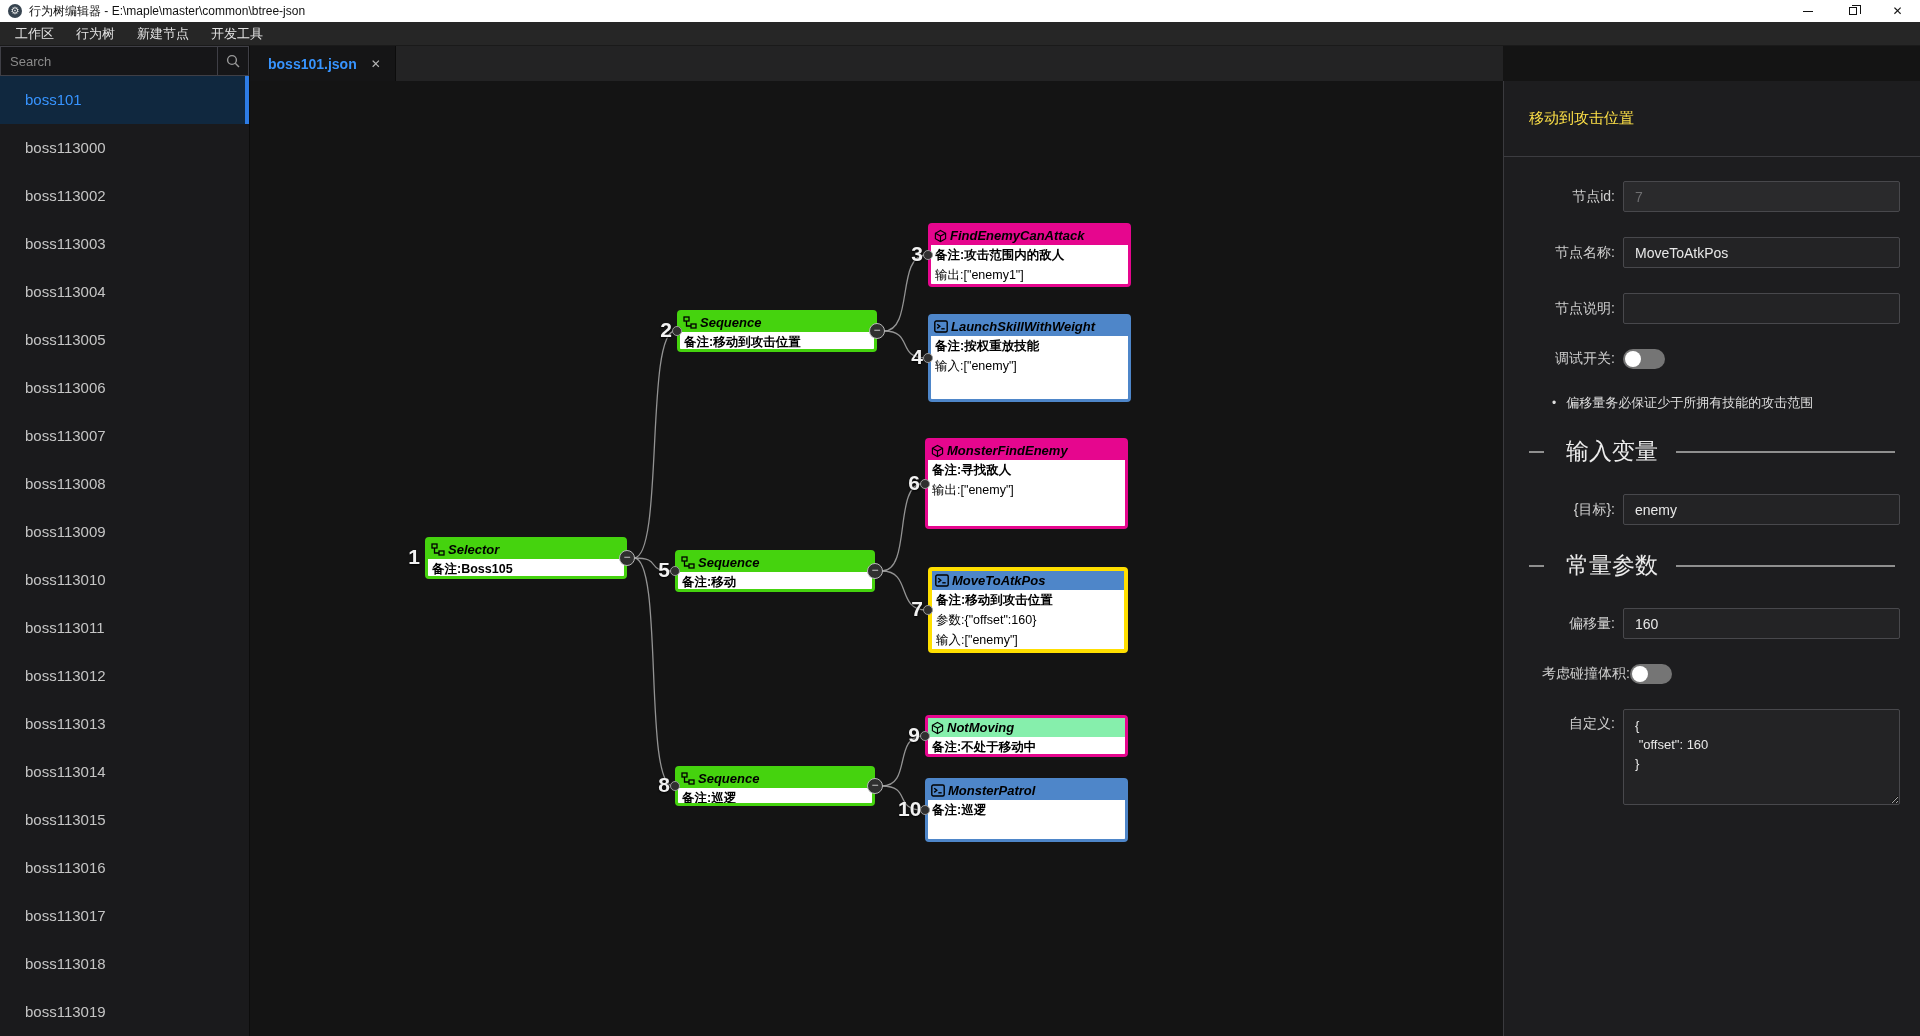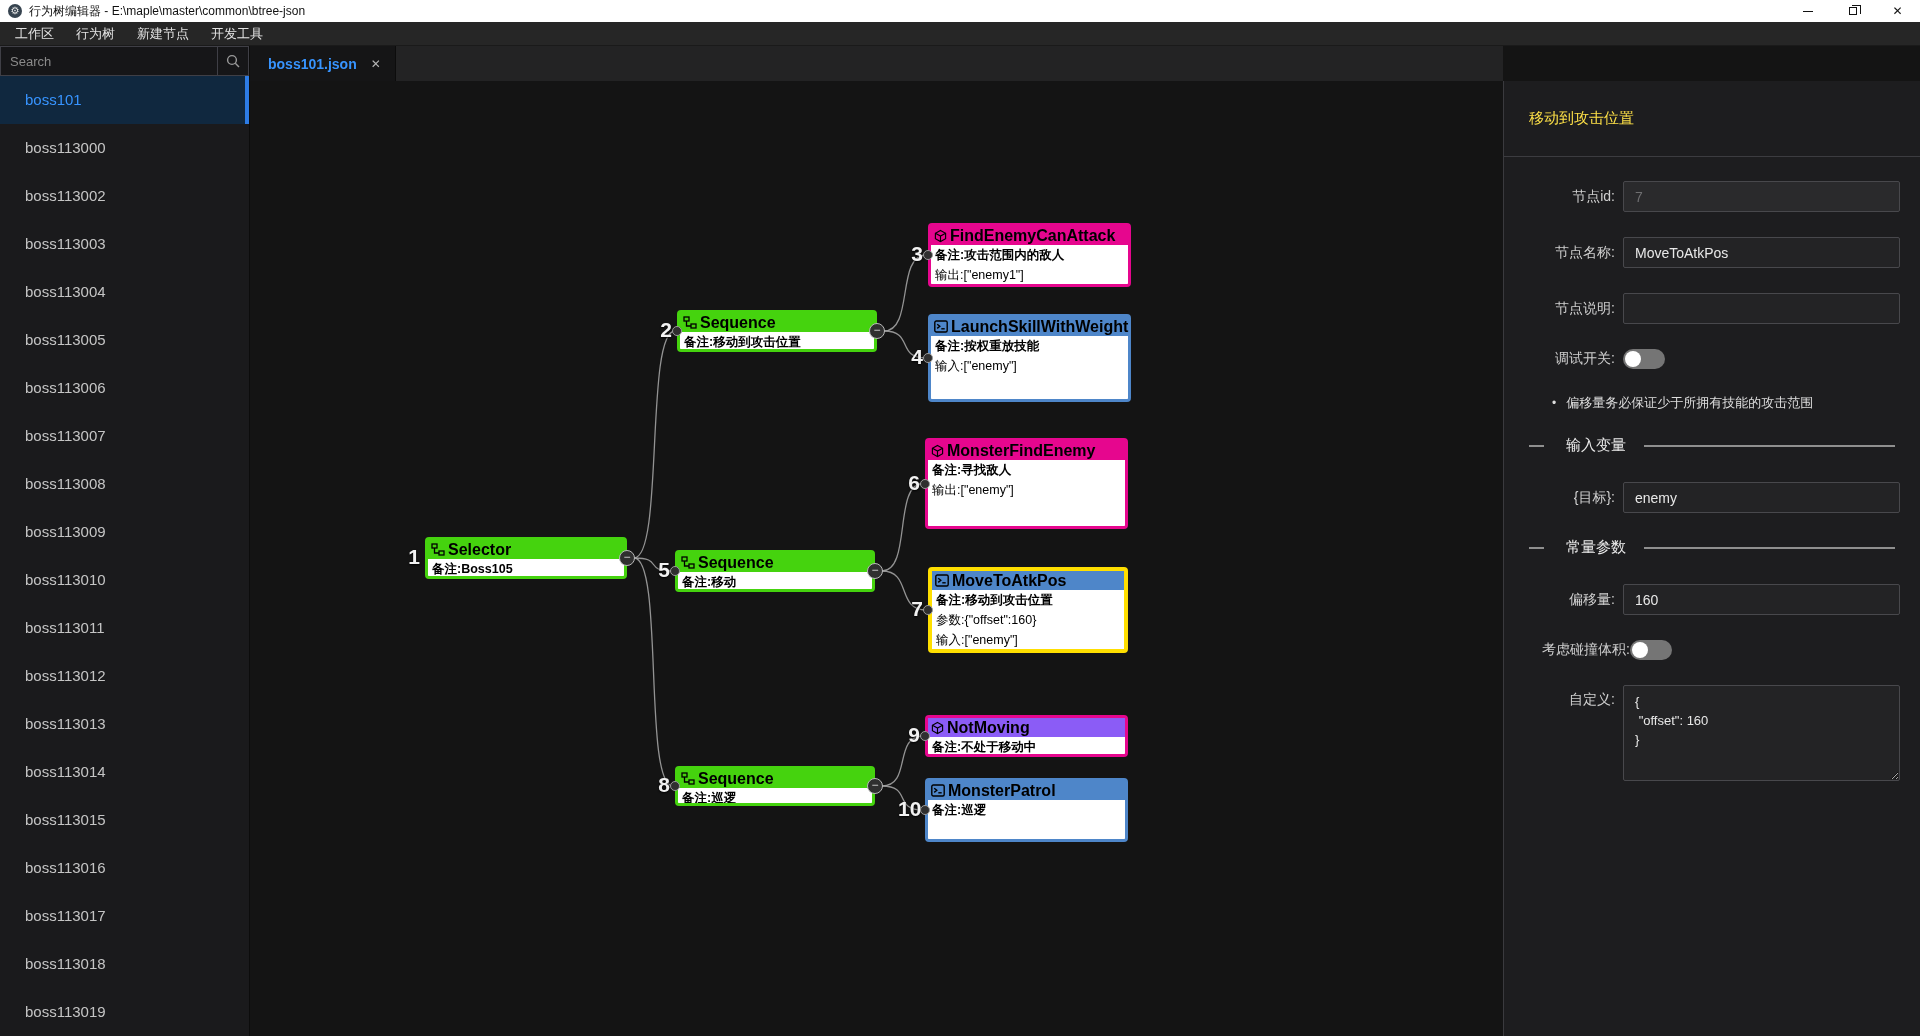--- a/index.html
+++ b/index.html
@@ -59,7 +59,7 @@
   .bt-node.selected { border-width:4px; }
   .bt-head { height:19px; display:flex; align-items:center; gap:3px; padding:0 3px;
     flex-shrink:0; }
-  .bt-title { font-size:16px; font-weight:bold; color:#000; white-space:nowrap; }
+  .bt-title { font-size:13px; font-weight:bold; color:#000; white-space:nowrap;font-style:italic; }
   .bt-icon { display:flex; align-items:center; }
   .bt-body { flex:1; background:#ffffff; padding:0 4px; overflow:hidden; border-radius:0 0 2px 2px; }
   .bt-line { font-size:12.5px; color:#000; line-height:20px; white-space:nowrap; }

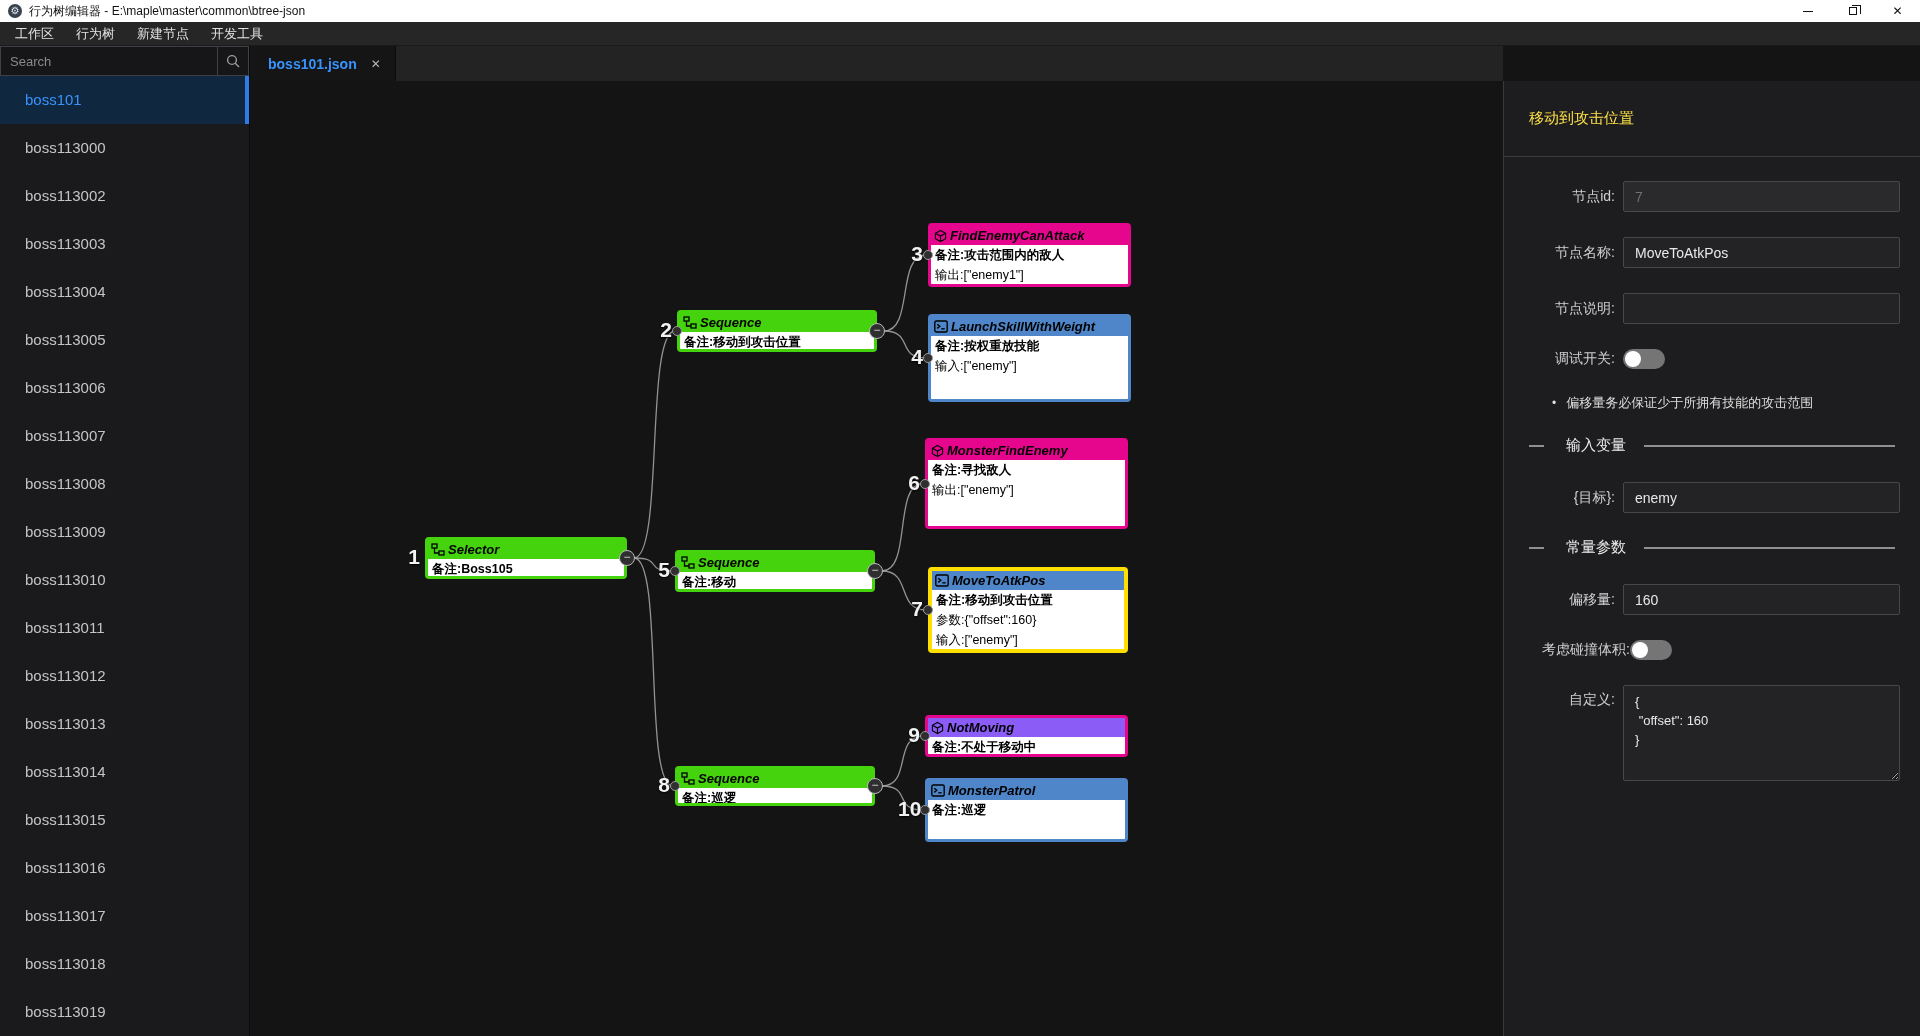--- a/index.html
+++ b/index.html
@@ -94,7 +94,7 @@
   .p-note .dot { margin-right:10px; font-size:12px; }
   .p-section { display:flex; align-items:center; margin:0 5px 27px 9px; }
   .p-section .dash { width:15px; height:2px; background:#8f8f8f; margin-right:22px; }
-  .p-section .sec-title { color:#ececec; font-size:15px; margin-right:18px; white-space:nowrap; }
+  .p-section .sec-title { color:#ececec; font-size:23px; margin-right:18px; white-space:nowrap; }
   .p-section .rule { flex:1; height:2px; background:#8f8f8f; }
   .p-textarea { flex:1; height:96px; background:#232325; border:1px solid #48484c; border-radius:2px;
     color:#e8e8e8; font-size:13px; padding:6px 11px; outline:none; resize:vertical; line-height:19px;

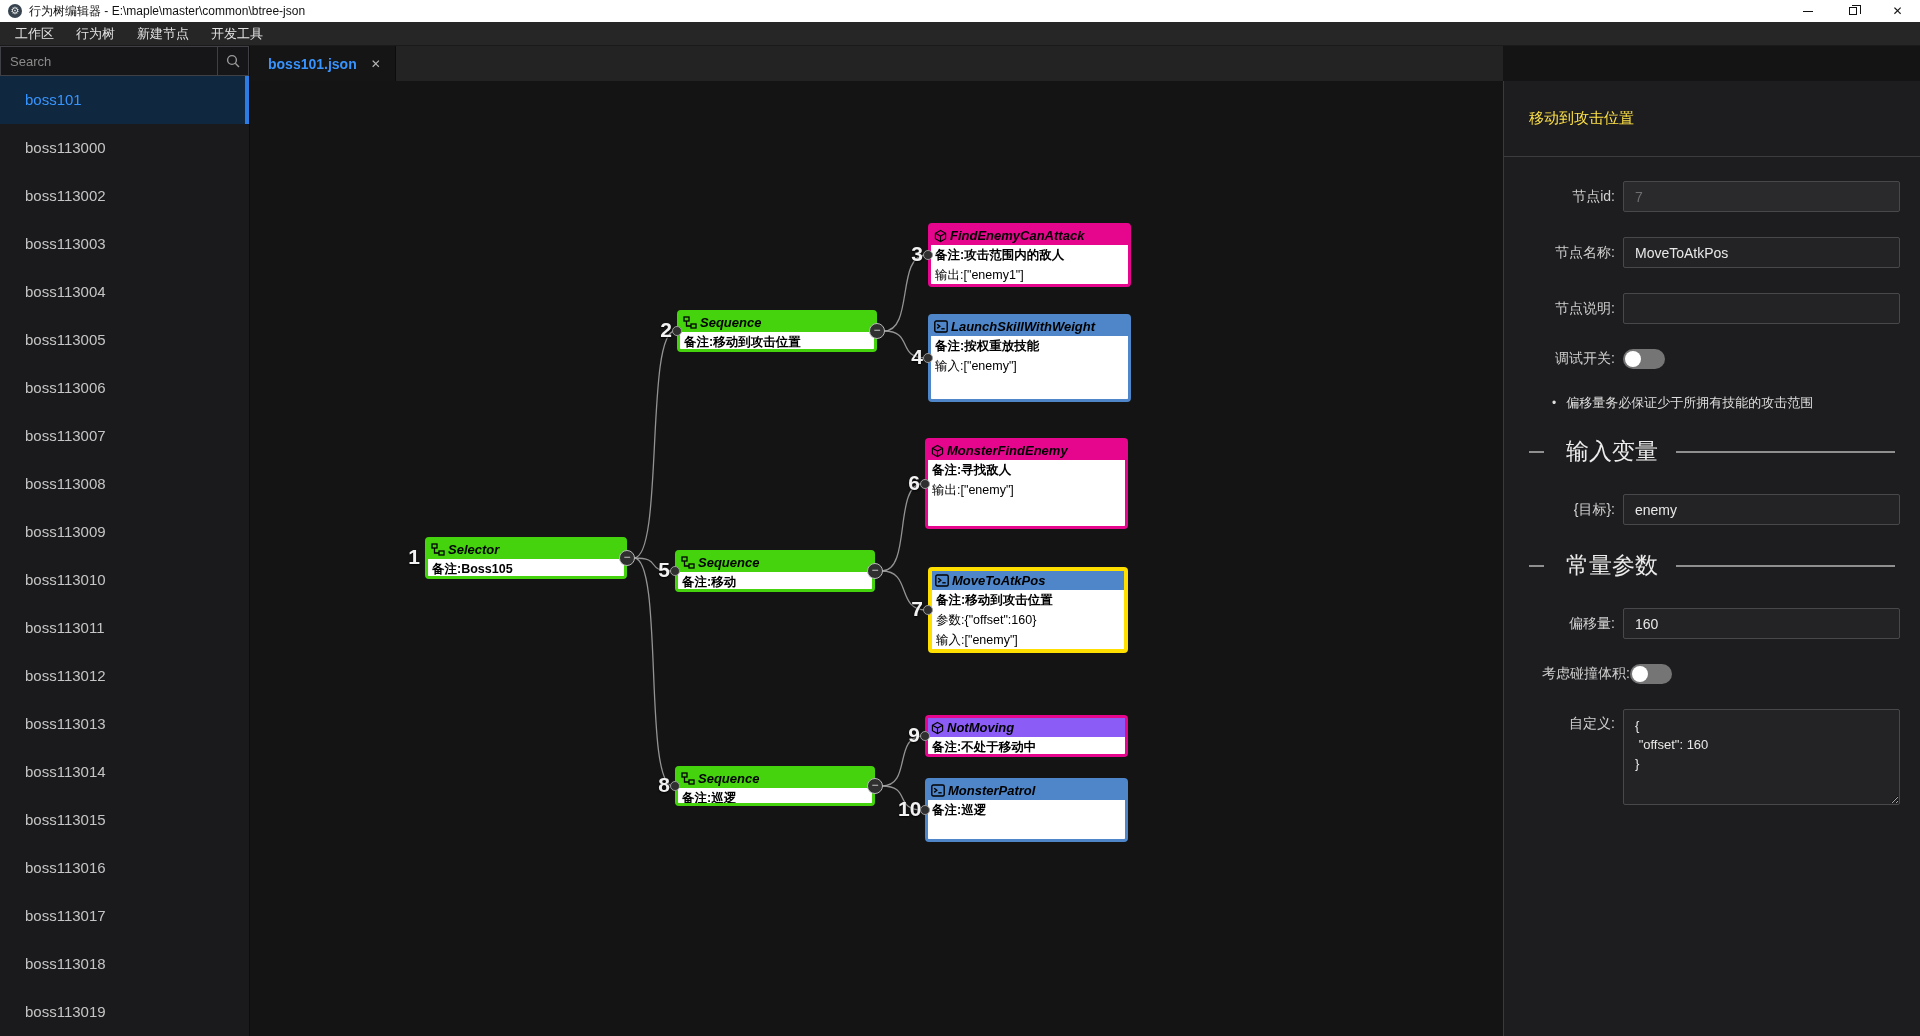--- a/index.html
+++ b/index.html
@@ -324,7 +324,7 @@
     <div class="port-in" style="left: 420px; top: 700px;"></div>
     <div class="port-out" style="left: 617px; top: 697px;">−</div>
     <div class="bt-node" style="left: 675px; top: 634px; width: 203px; height: 42px; border-color: rgb(230, 6, 142);">
-      <div class="bt-head" style="background: #8b5cf6;">
+      <div class="bt-head" style="background: #86efac;">
         <span class="bt-icon">
           <svg width="13" height="14" viewBox="0 0 14 14">
             <path d="M7 1L12.5 4v6L7 13L1.5 10V4Z" fill="none" stroke="#000" stroke-width="1.2"></path>

